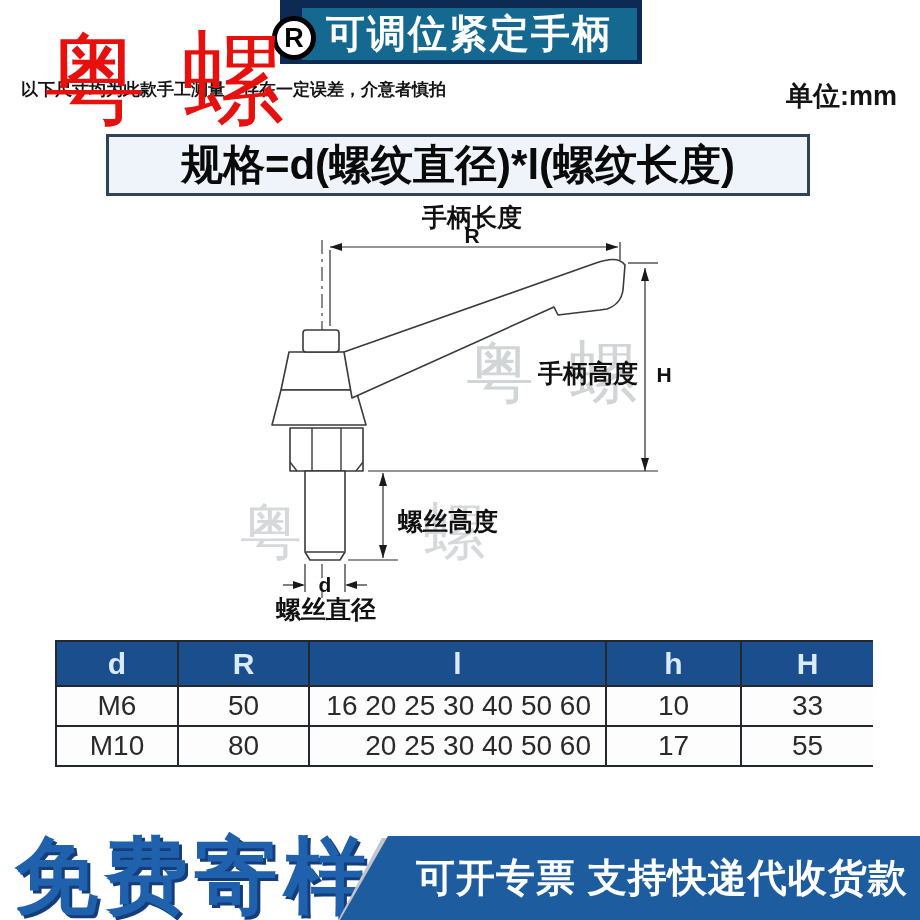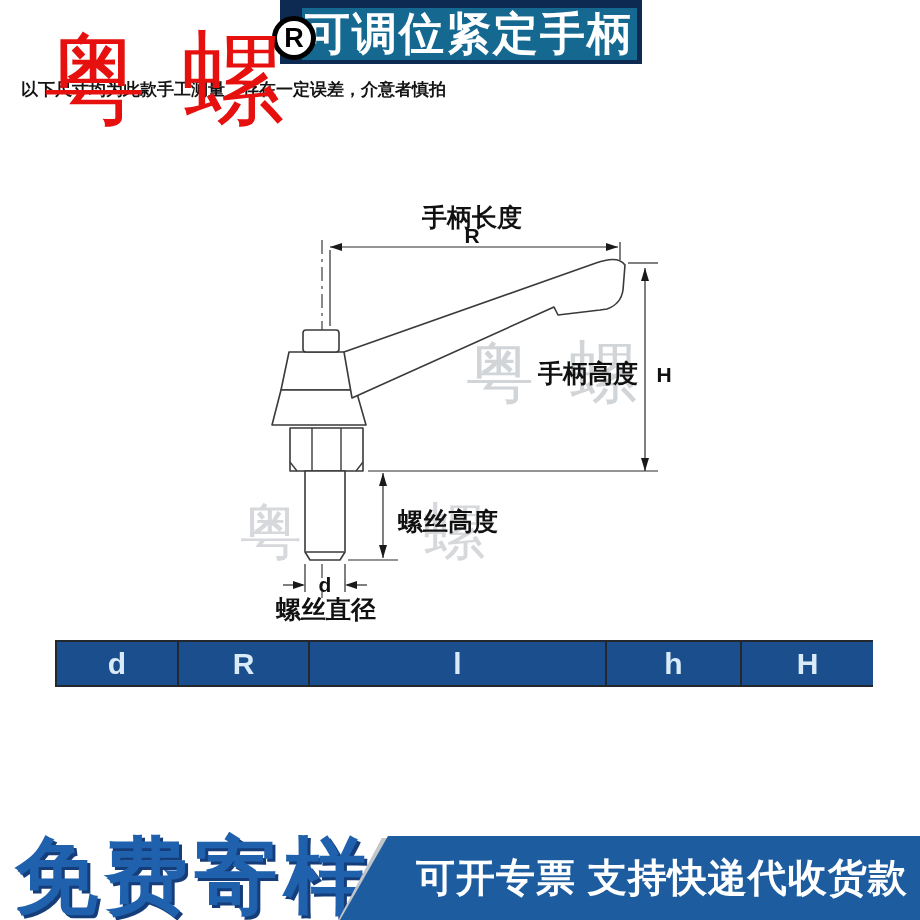--- a/index.html
+++ b/index.html
@@ -14,7 +14,7 @@
     position:absolute;left:302px;top:8px;width:335px;height:52px;background:#15688f;
     display:flex;align-items:center;justify-content:center;
   }
-  .banner-title{color:#ffffff;font-size:45px;font-weight:bold;letter-spacing:2px;white-space:nowrap;}
+  .banner-title{color:#ffffff;font-size:39px;font-weight:bold;letter-spacing:2px;white-space:nowrap;}
   .reg-mark{
     position:absolute;left:272px;top:16px;width:44px;height:44px;border:5px solid #000;
     border-radius:50%;background:#fff;display:flex;align-items:center;justify-content:center;

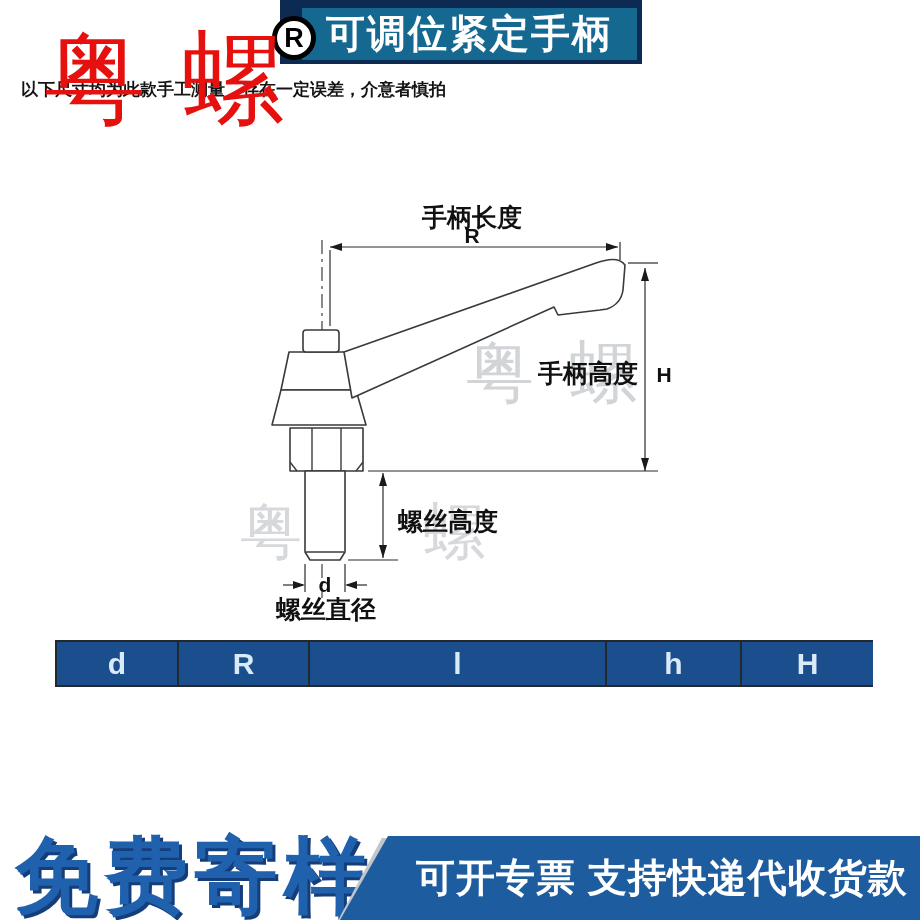--- a/index.html
+++ b/index.html
@@ -81,6 +81,7 @@
   <div class="reg-mark">R</div>
 
   <div class="notice-text">以下尺寸均为此款手工测量，存在一定误差，介意者慎拍</div>
+  <div class="unit-label">单位:mm</div>
 
 
   <div class="wm wm-red">粤 螺</div>

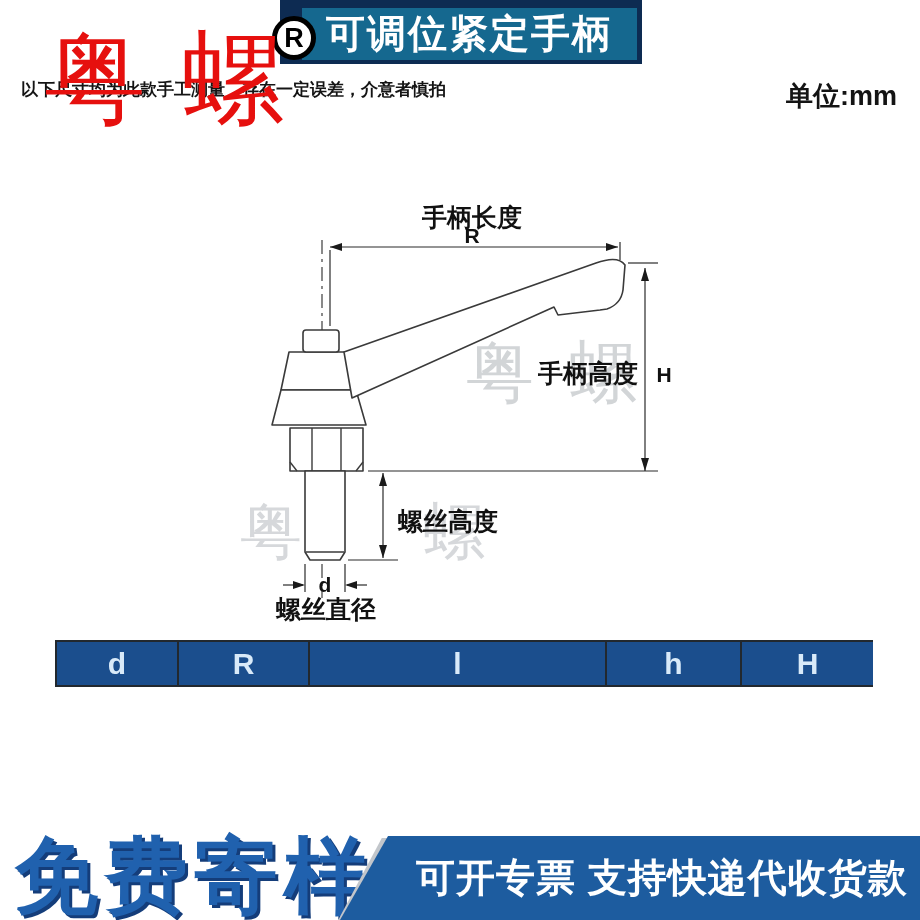--- a/index.html
+++ b/index.html
@@ -83,6 +83,9 @@
   <div class="notice-text">以下尺寸均为此款手工测量，存在一定误差，介意者慎拍</div>
   <div class="unit-label">单位:mm</div>
 
+  <div class="spec-box">
+    <span class="spec-text">规格=d(螺纹直径)*l(螺纹长度)</span>
+  </div>
 
   <div class="wm wm-red">粤 螺</div>
   <div class="wm wm-gray-center">粤 螺</div>

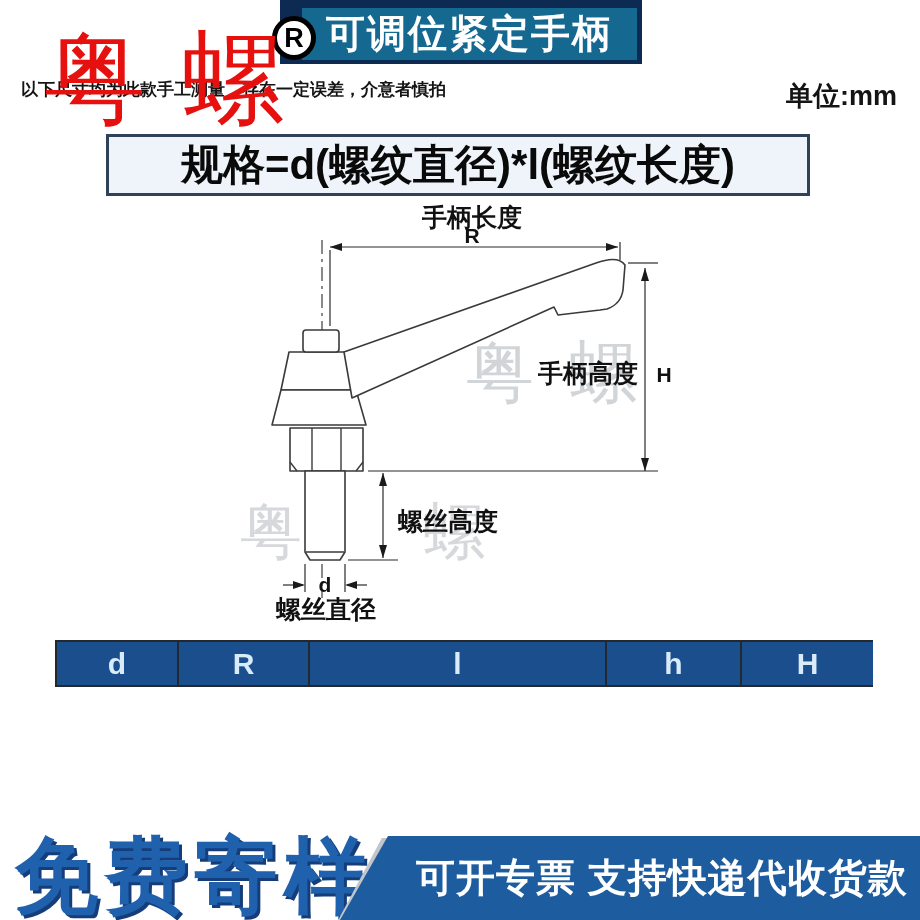--- a/index.html
+++ b/index.html
@@ -158,6 +158,13 @@
         </tr>
       </thead>
       <tbody>
+        <tr>
+          <td>M6</td>
+          <td>50</td>
+          <td class="col-l">16 20 25 30 40 50 60</td>
+          <td>10</td>
+          <td>33</td>
+        </tr>
       </tbody>
     </table>
   </div>

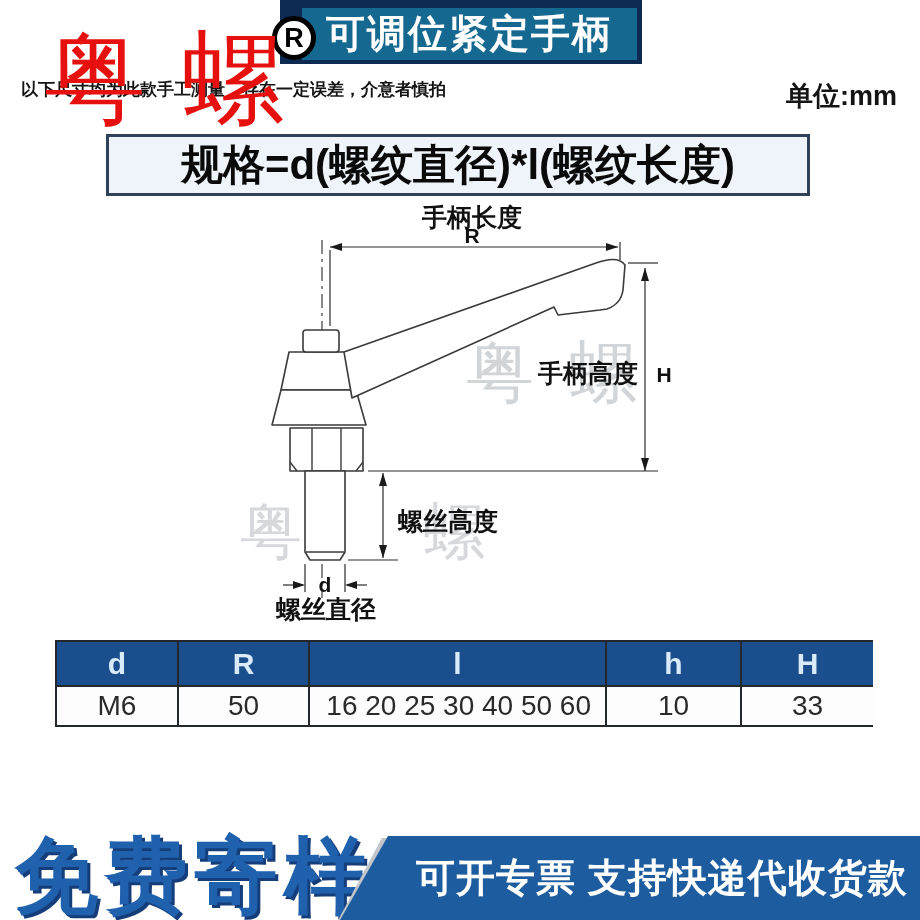--- a/index.html
+++ b/index.html
@@ -165,6 +165,13 @@
           <td>10</td>
           <td>33</td>
         </tr>
+        <tr>
+          <td>M10</td>
+          <td>80</td>
+          <td class="col-l">20 25 30 40 50 60</td>
+          <td>17</td>
+          <td>55</td>
+        </tr>
       </tbody>
     </table>
   </div>

